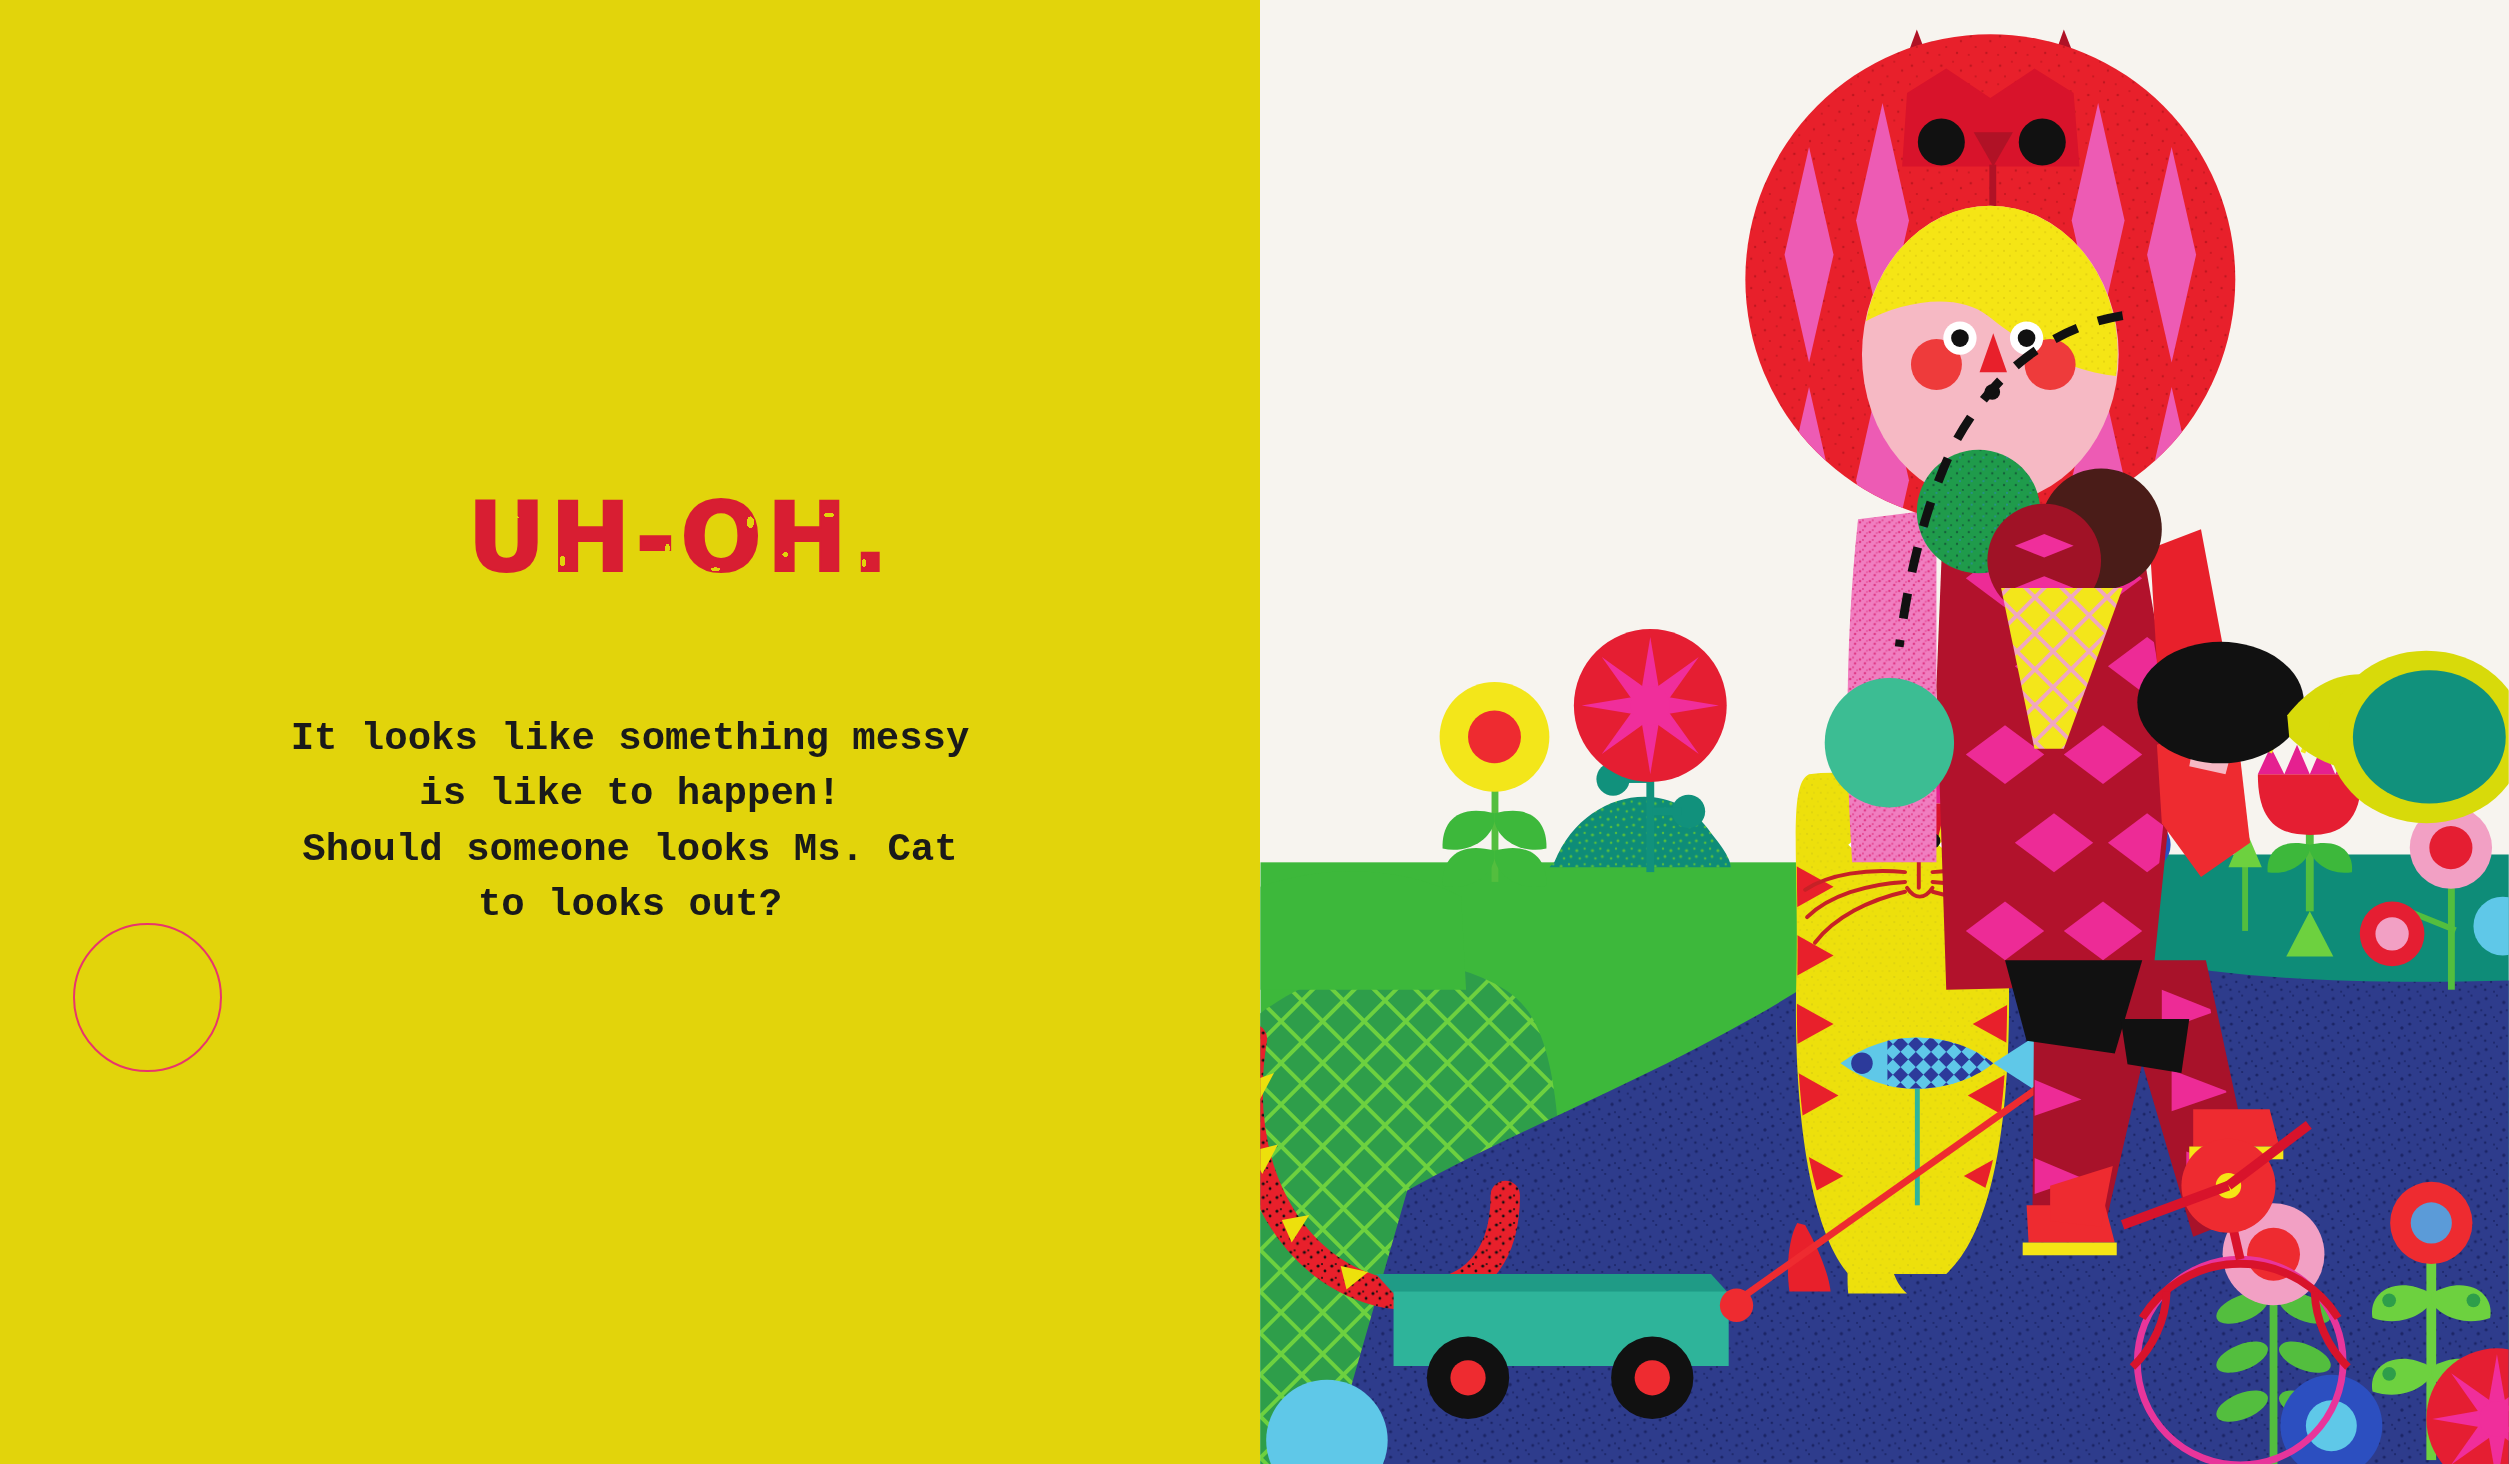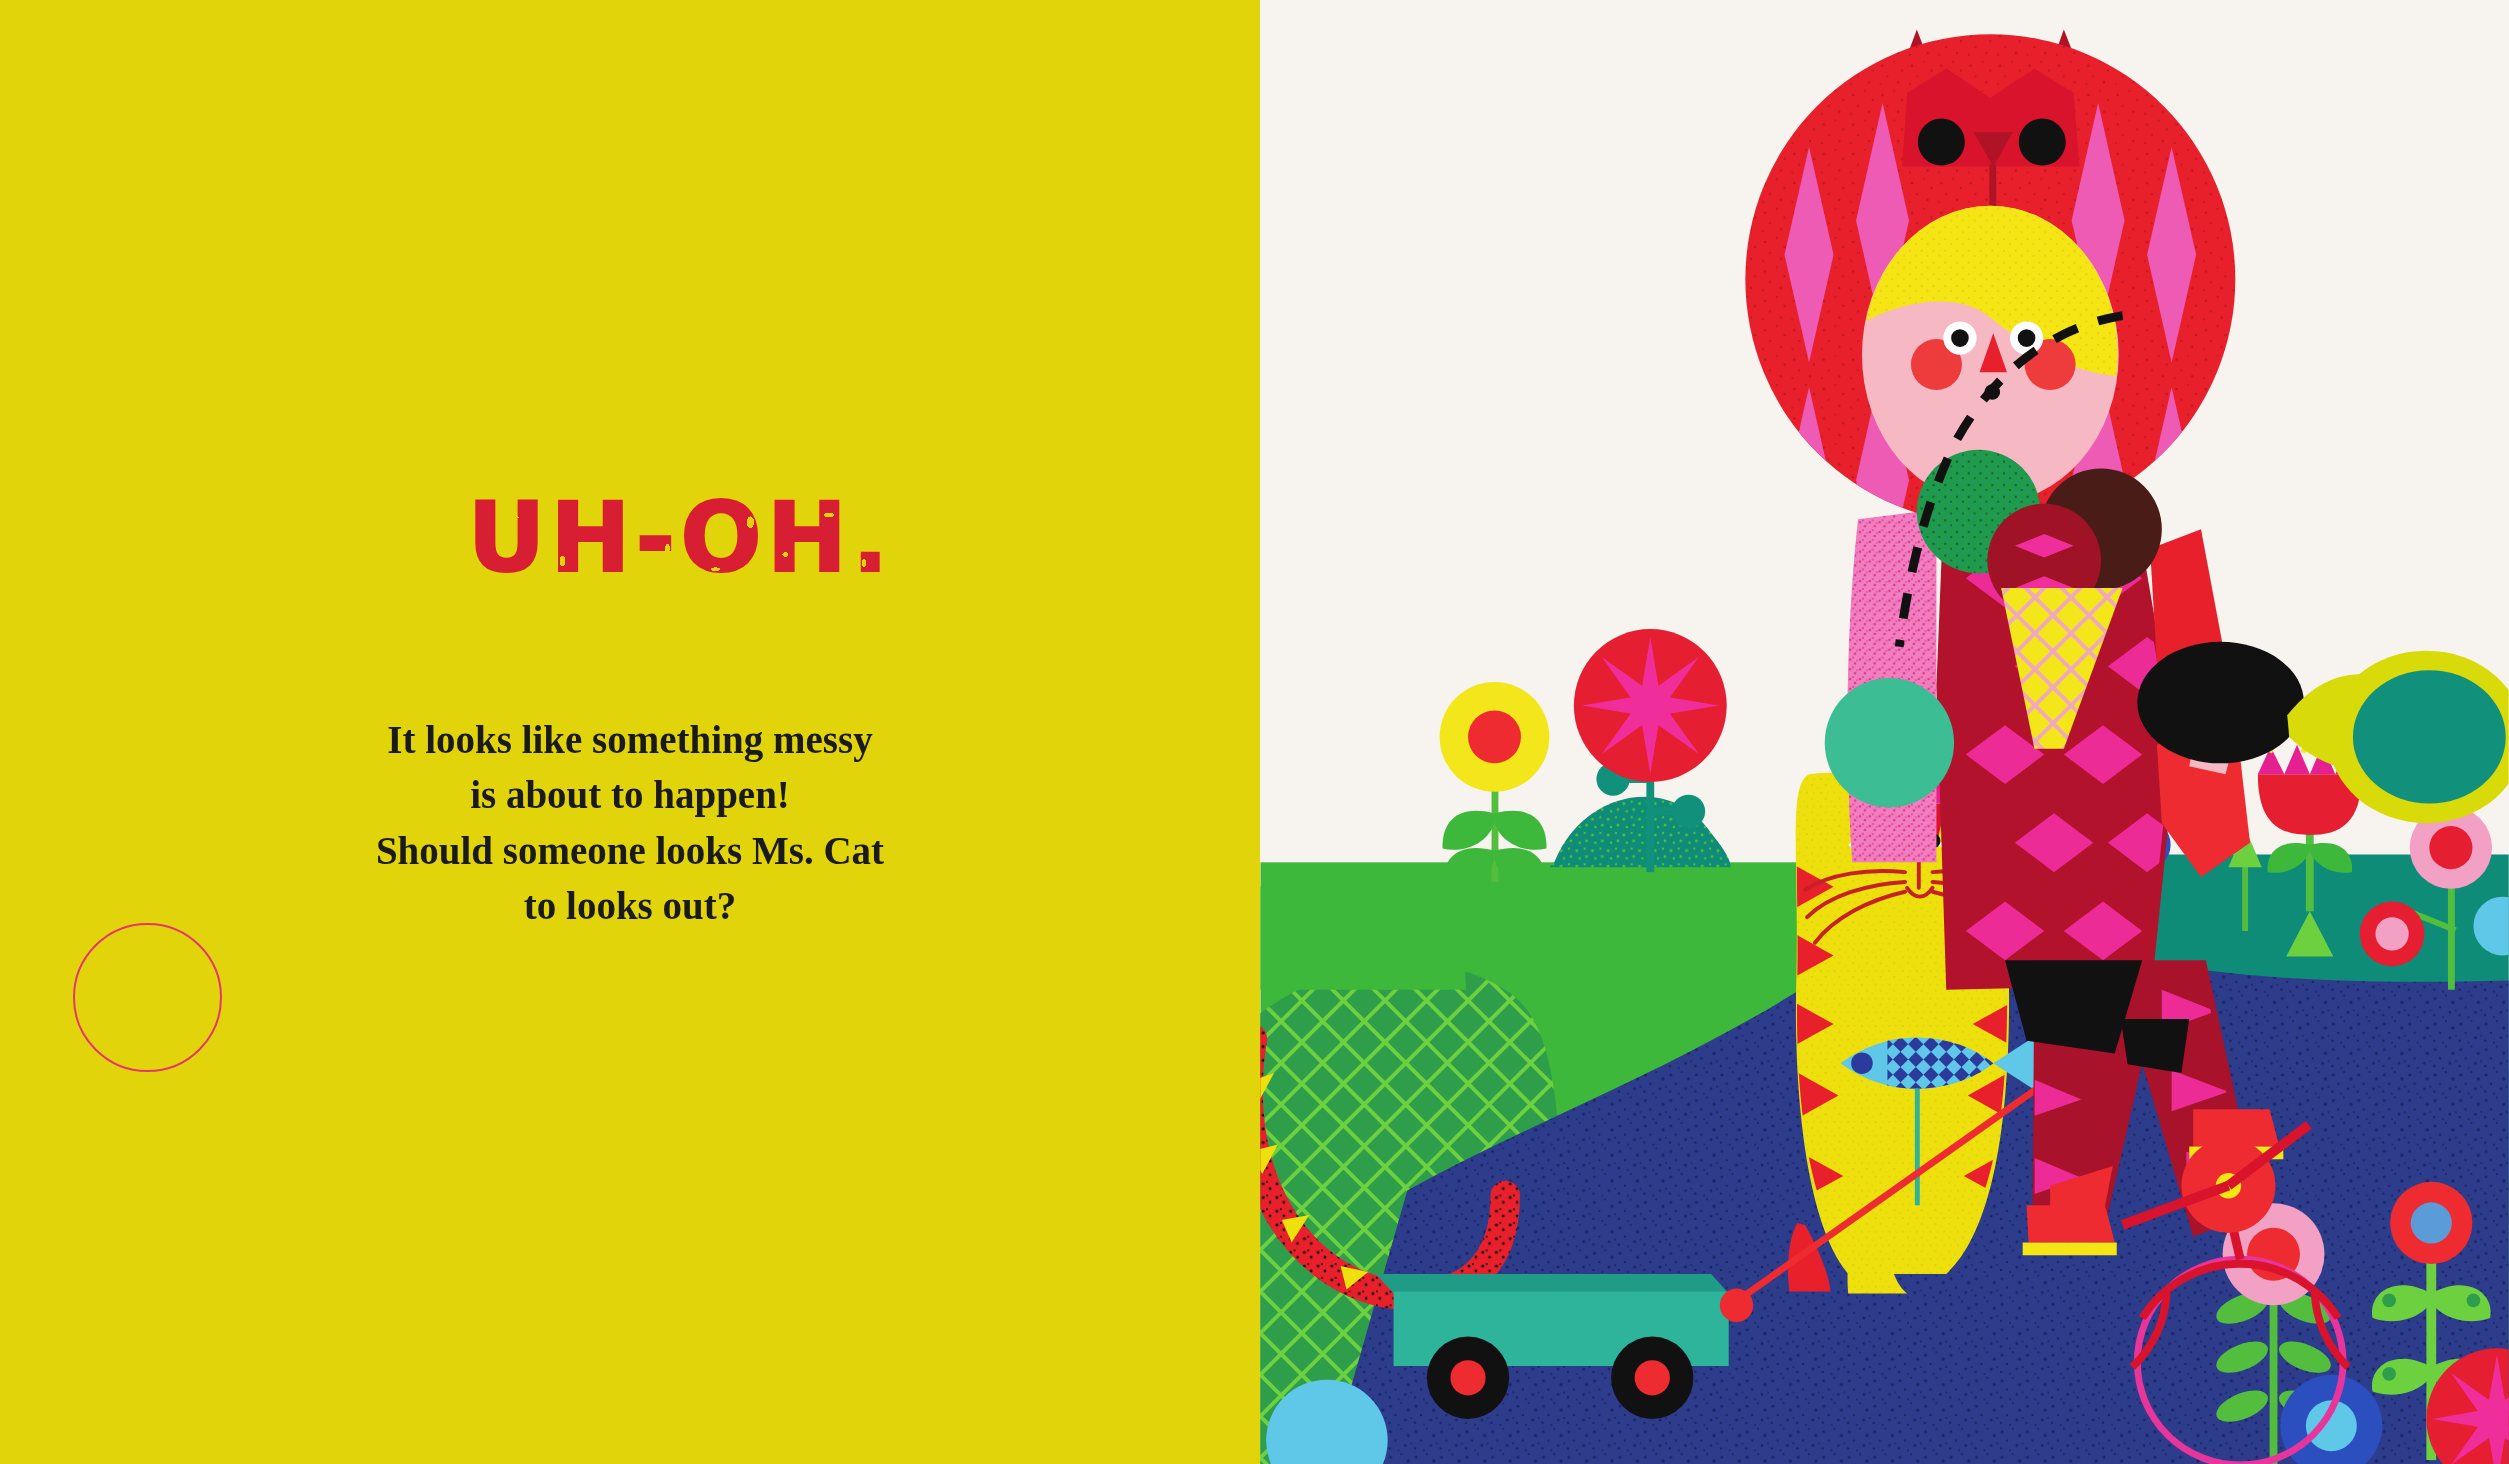--- a/index.html
+++ b/index.html
@@ -52,7 +52,7 @@
     position:absolute;
     left:0; top:712px; width:1260px;
     text-align:center;
-    font-family:Liberation Serif, serif;
+    font-family:Liberation Mono, monospace;
     font-size:39px;
     font-weight:bold;
     color:#1A1A1A;

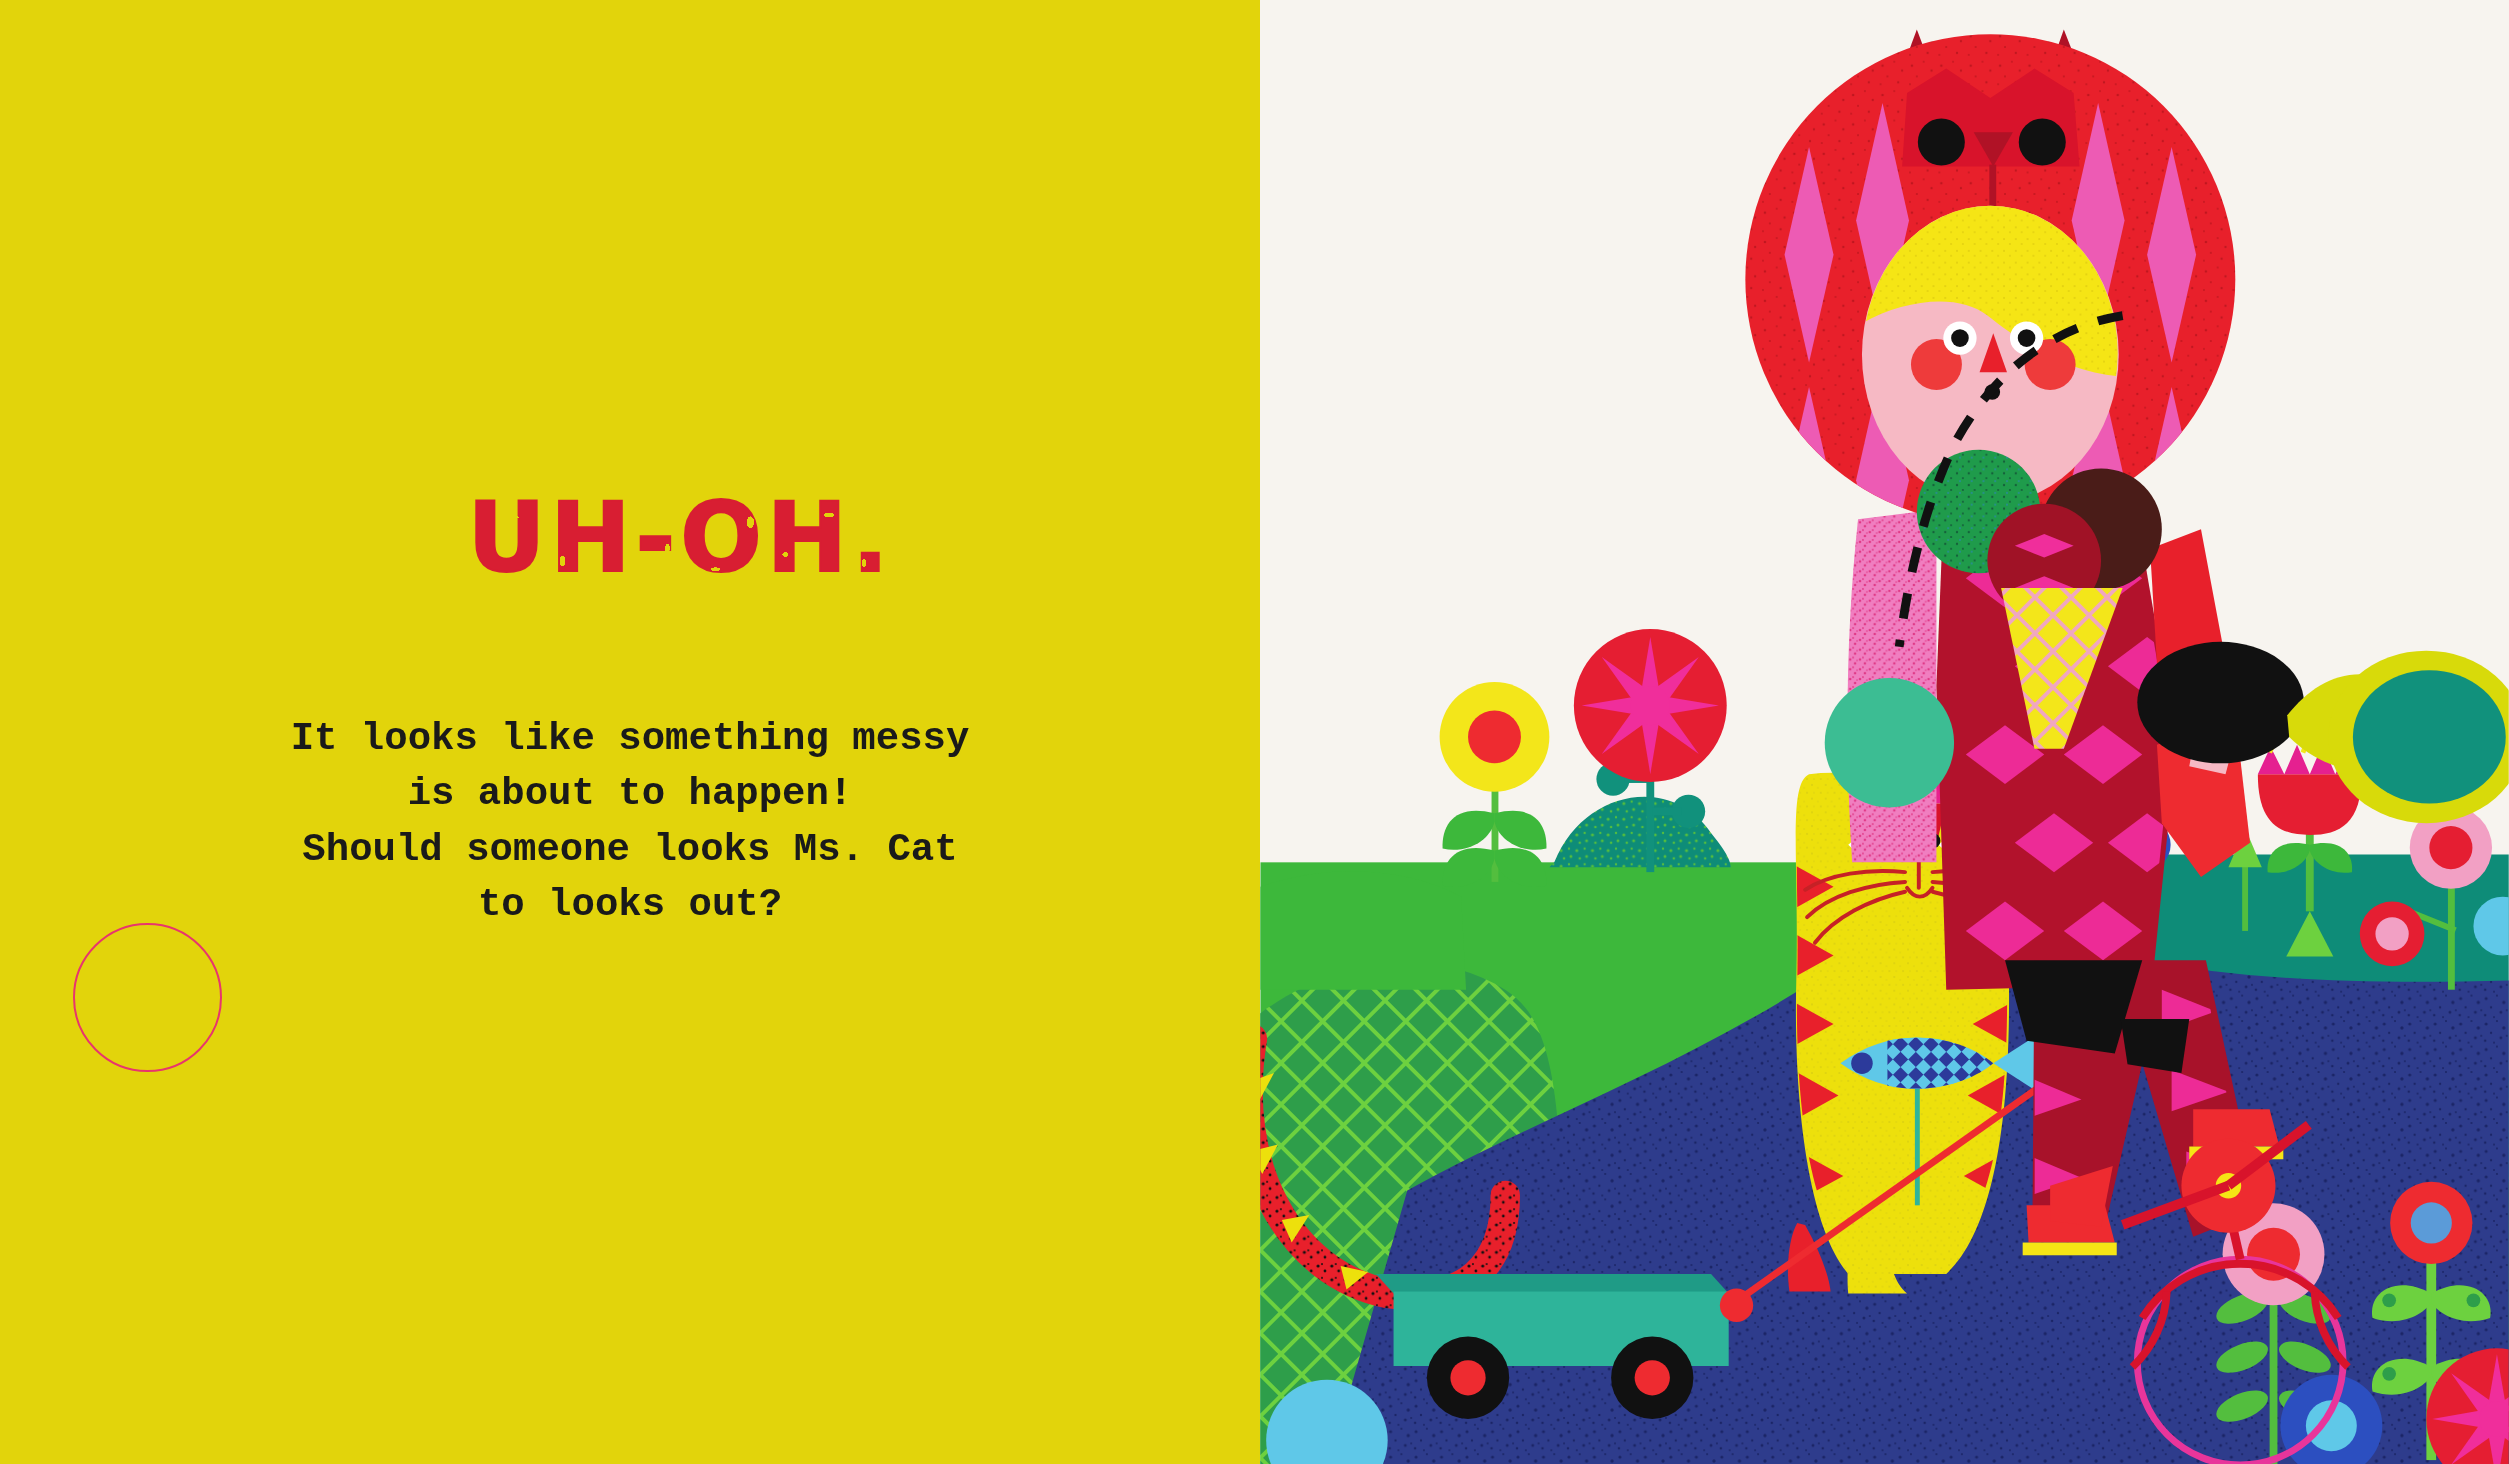--- a/index.html
+++ b/index.html
@@ -88,7 +88,7 @@
 
     <div class="body-copy">
       <div>It looks like something messy</div>
-      <div>is about to happen!</div>
+      <div>is like to happen!</div>
       <div>Should someone looks Ms. Cat</div>
       <div>to looks out?</div>
     </div>

